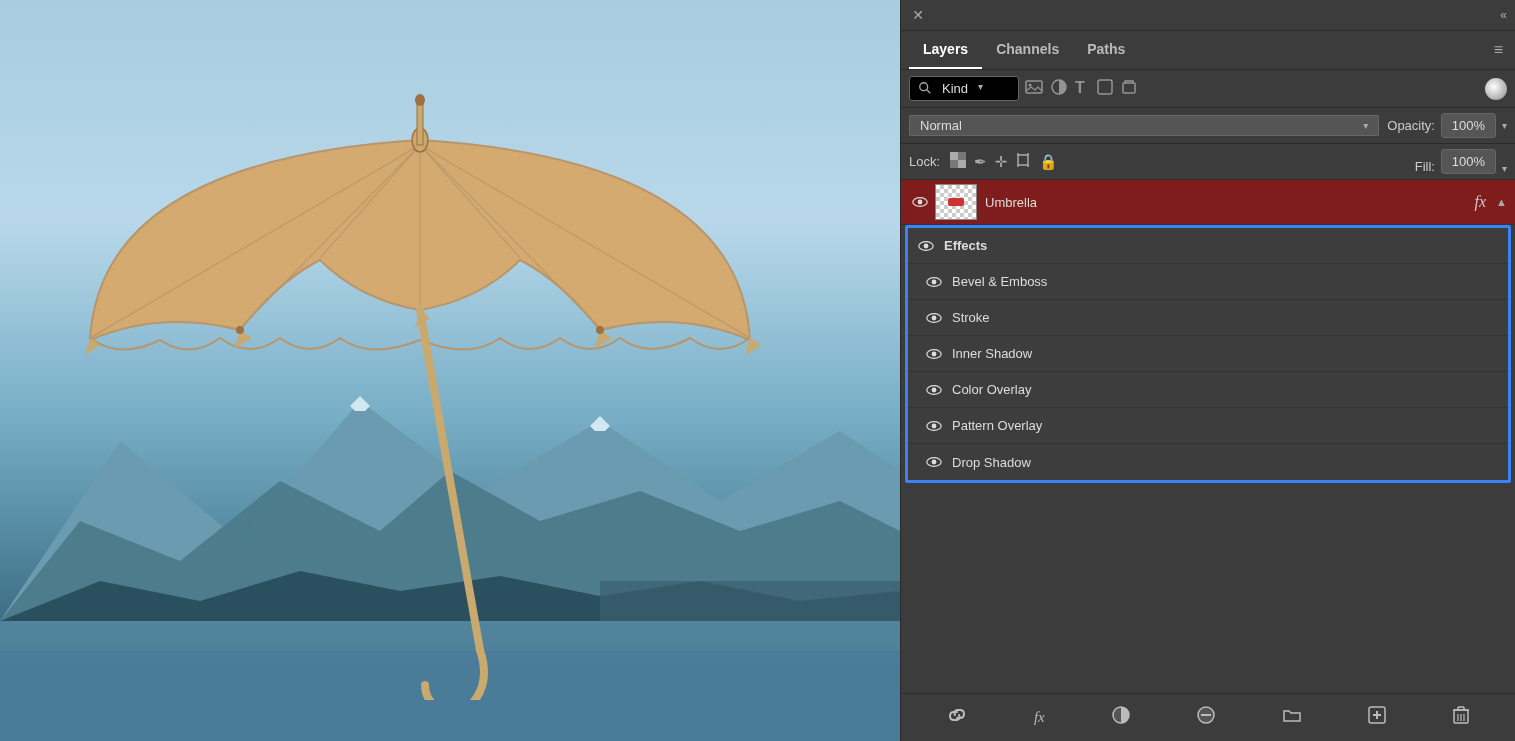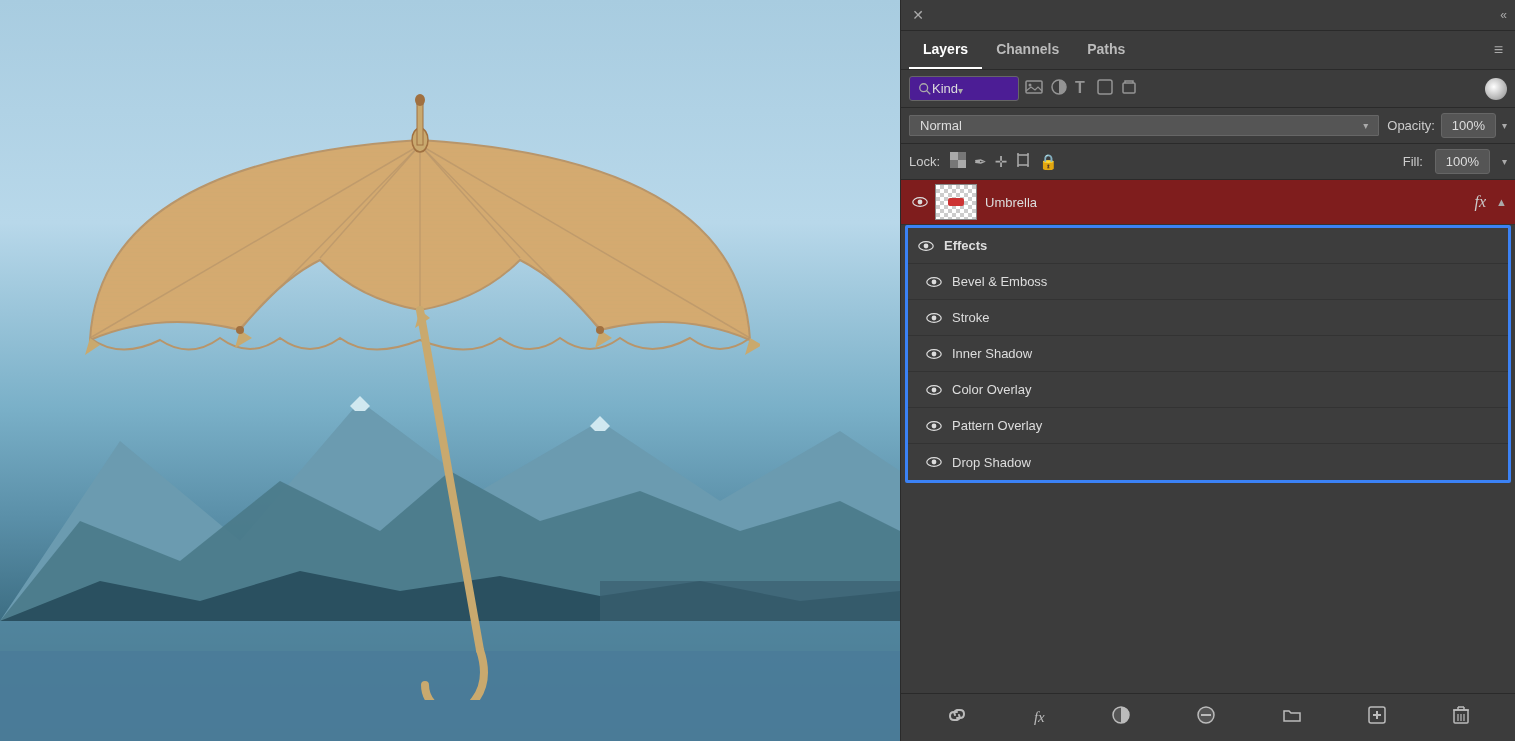--- a/index.html
+++ b/index.html
@@ -125,7 +125,7 @@
     }
 
     .filter-dropdown {
-      background: #4c1d95;
+      background: #000000;
       border: 1px solid #666;
       color: #ddd;
       padding: 4px 8px;
@@ -133,8 +133,8 @@
       border-radius: 3px;
       cursor: pointer;
       display: flex;
-      align-items: flex-end;
-      gap: 0;
+      align-items: flex-start;
+      gap: 10px;
       min-width: 110px;
     }
 

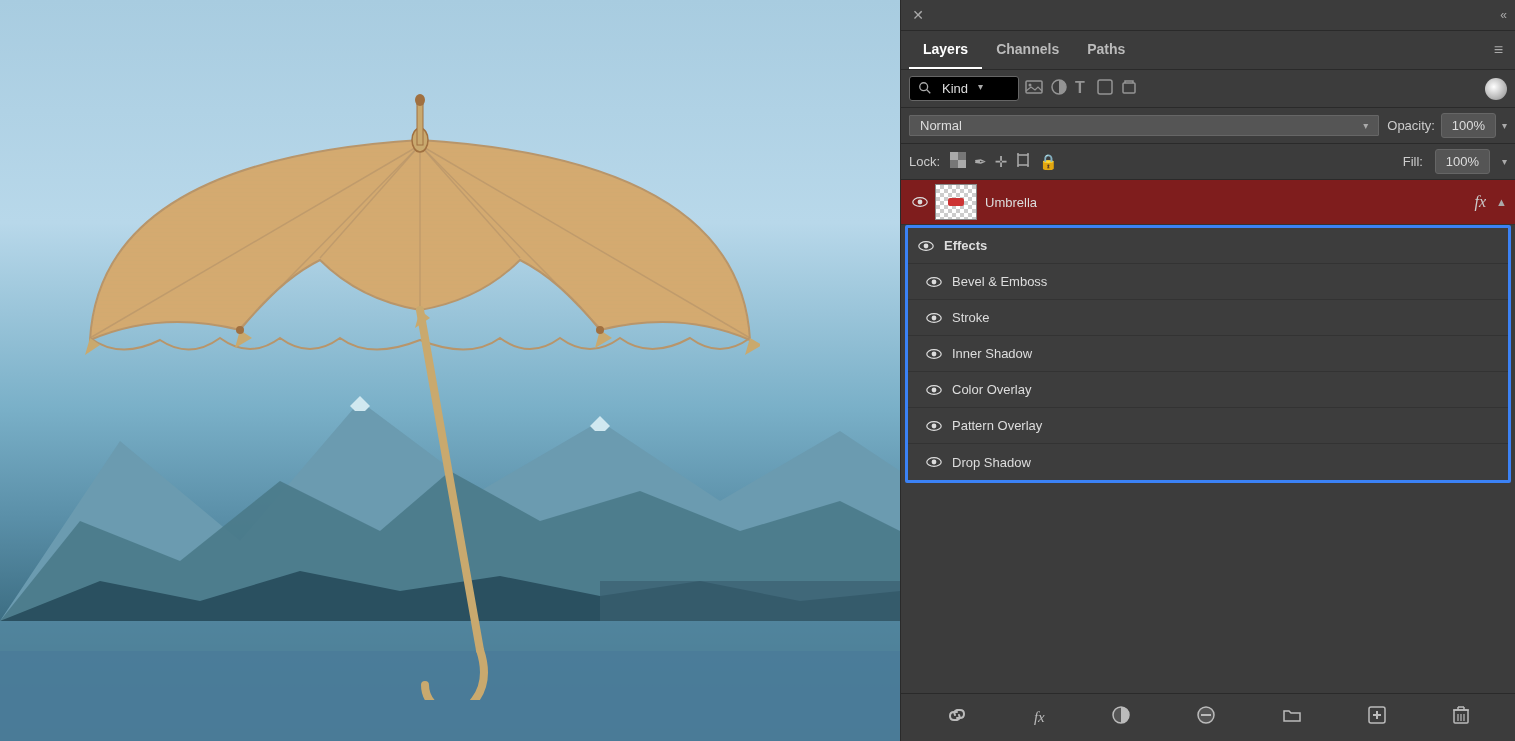--- a/index.html
+++ b/index.html
@@ -242,8 +242,8 @@
 
     .fill-group {
       display: flex;
-      align-items: center;
-      gap: 12px;
+      align-items: flex-end;
+      gap: 6px;
       margin-left: auto;
     }
 

